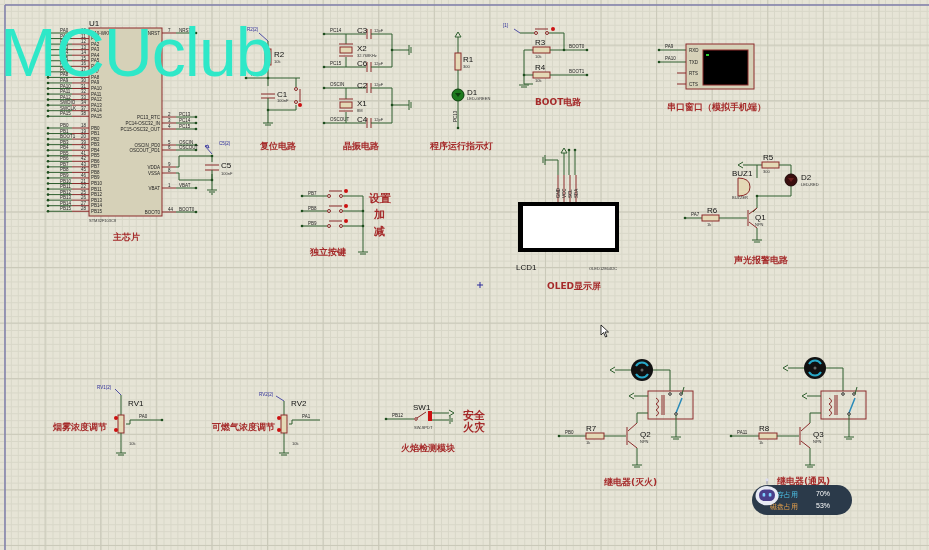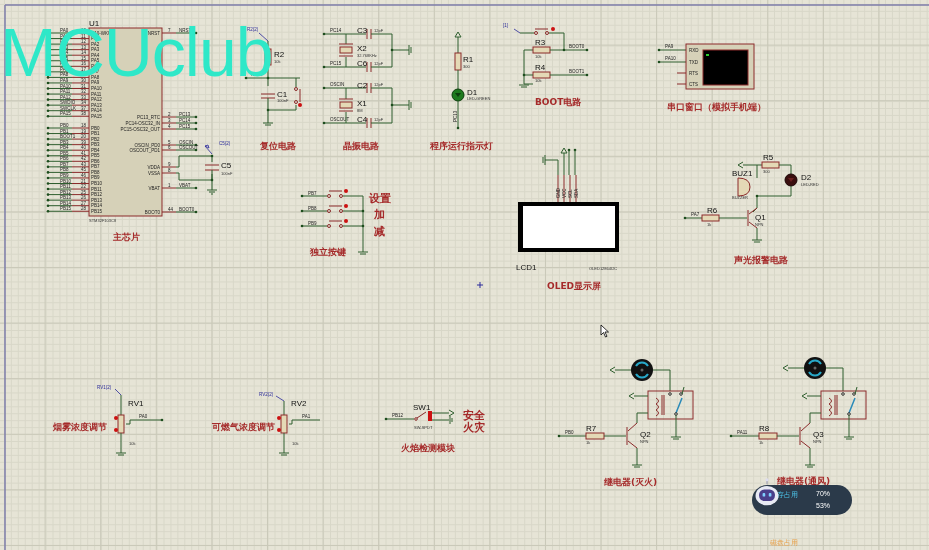--- a/index.html
+++ b/index.html
@@ -31,7 +31,7 @@
   #monitor{position:absolute;left:752px;top:485px;width:100px;height:30px;border-radius:15px;background:#2b3a4a;}
   #monitor .row{position:absolute;left:14px;font-size:7px;font-family:"DejaVu Sans",sans-serif;}
   #monitor .r1{top:5px;color:#4cc3e8;}
-  #monitor .r2{top:17px;color:#e8a24c;margin-top:36px;}
+  #monitor .r2{top:17px;color:#e8a24c;}
   #monitor .pct{position:absolute;left:64px;font-size:7px;color:#ffffff;font-family:"Liberation Sans",sans-serif;}
   #robot{position:absolute;left:755px;top:480px;width:30px;height:30px;}
   #cursor{position:absolute;left:600px;top:324px;}

